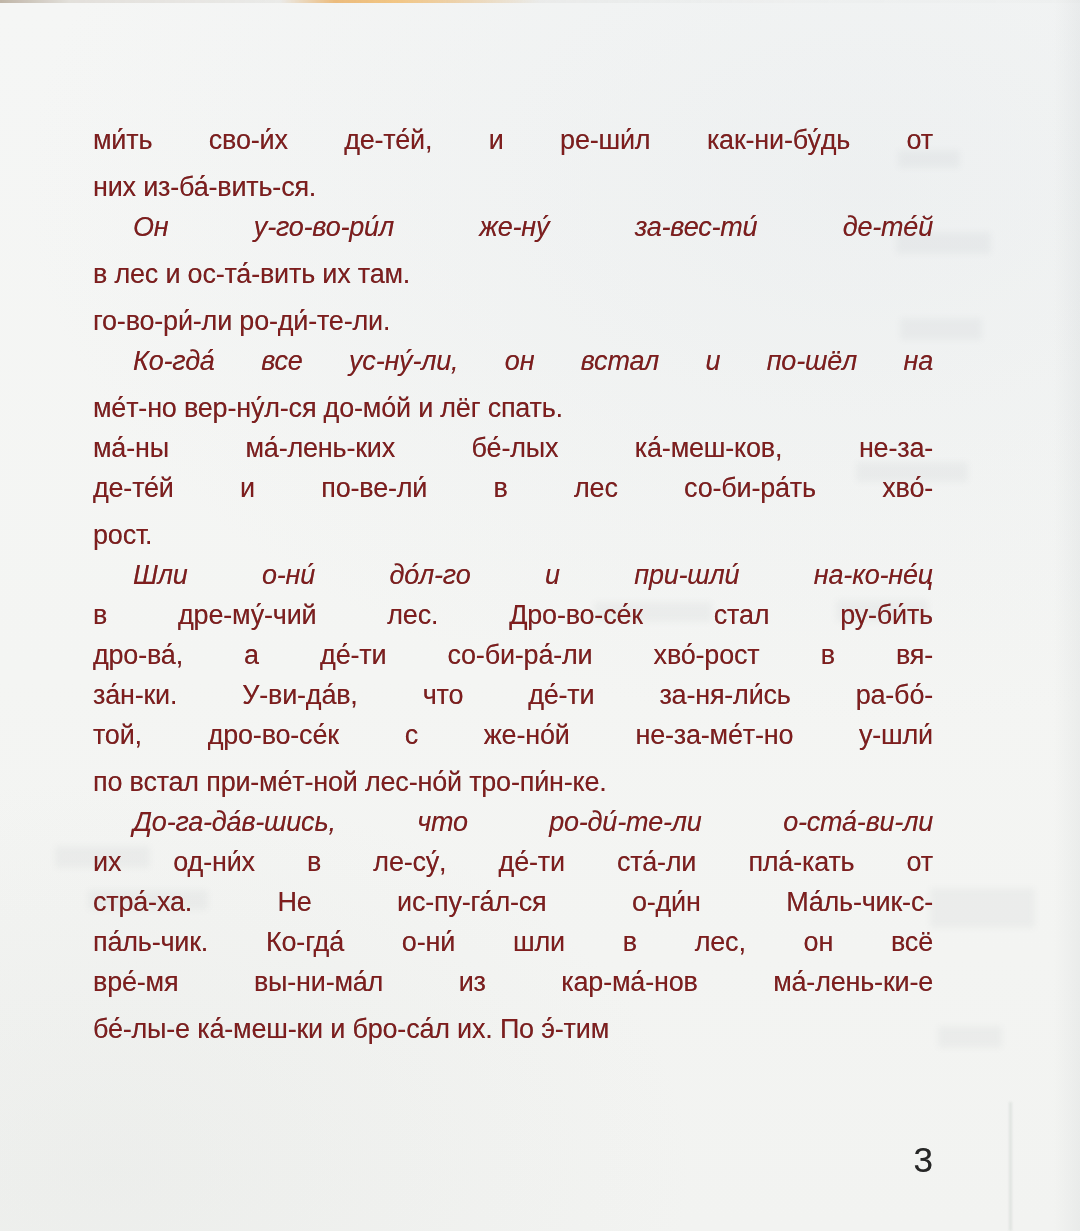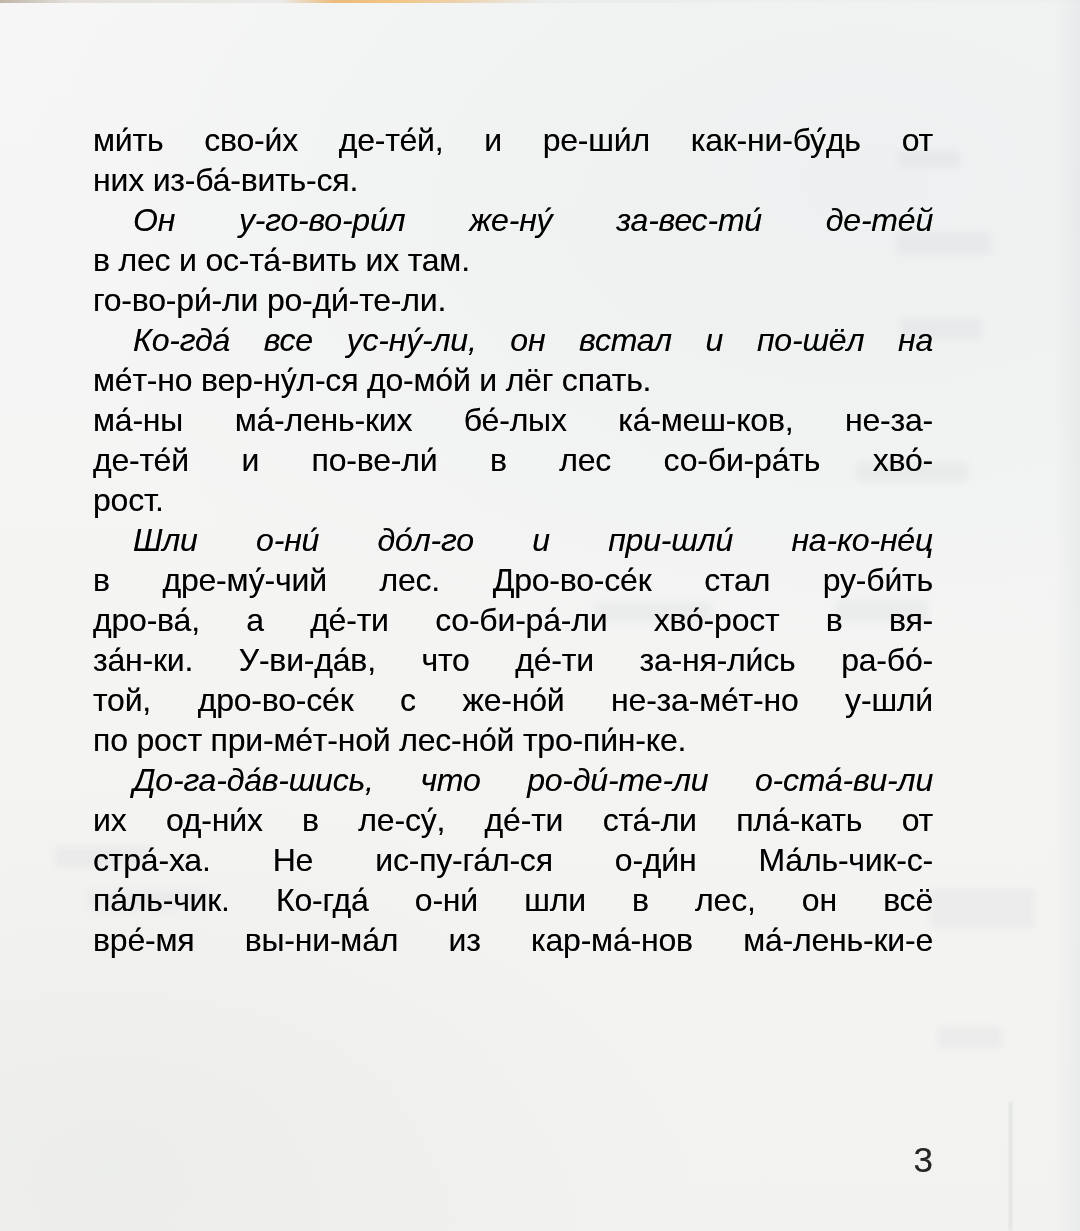--- a/index.html
+++ b/index.html
@@ -18,10 +18,10 @@
   .textblock {
     position: absolute;
     left: 93px; top: 120px; width: 840px;
-    font-size: 32px;
+    font-size: 27px;
     line-height: 40px;
     letter-spacing: -0.2px;
-    color: #000000;
+    color: #7f1d1d;
     text-shadow: 0 0 0.4px rgba(31,31,31,0.55);
   }
   .line {

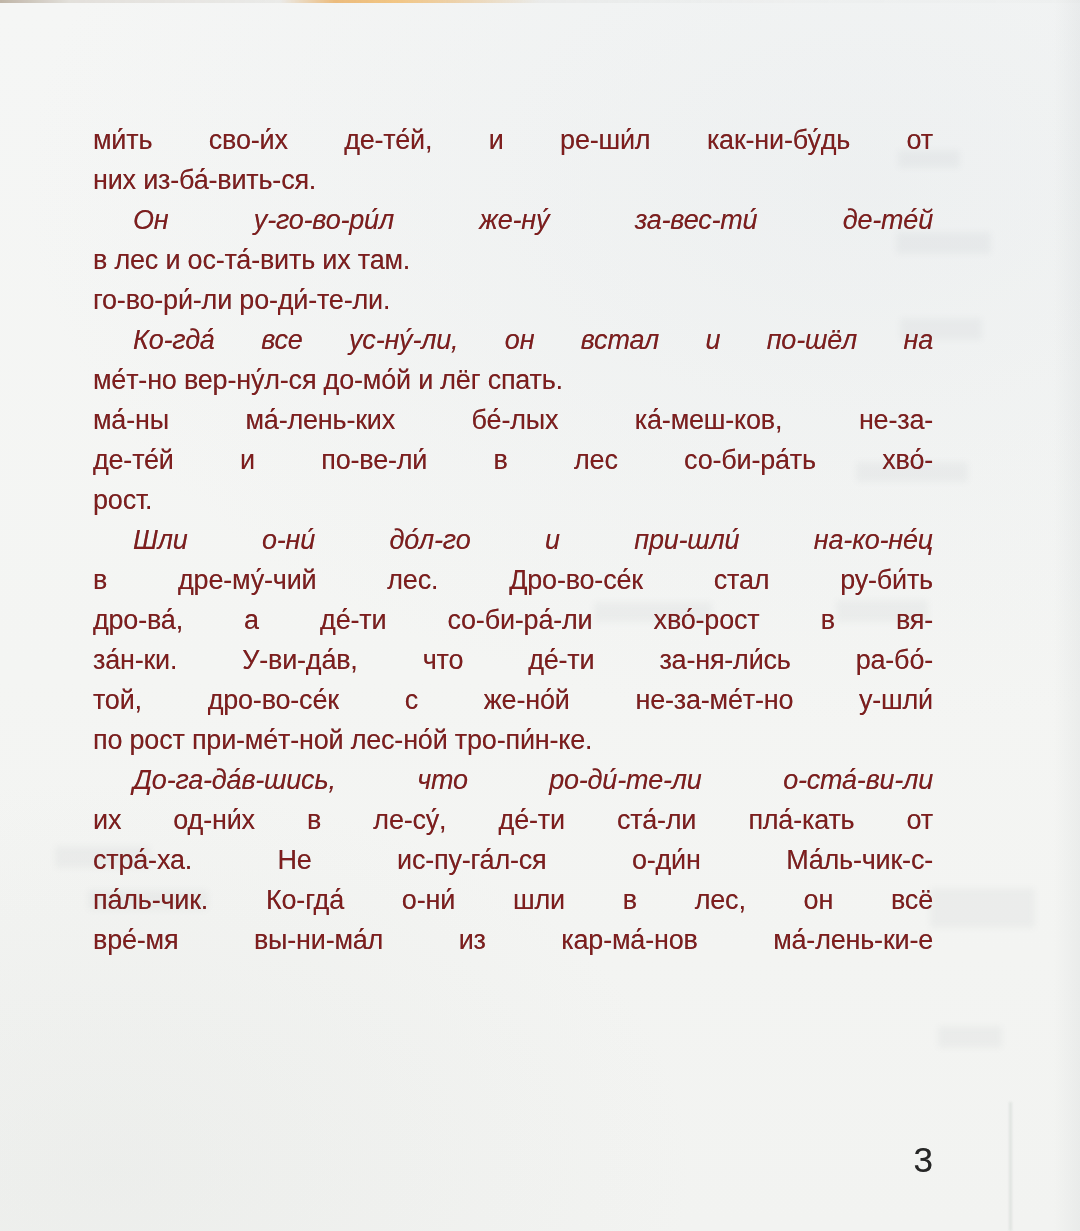--- a/index.html
+++ b/index.html
@@ -30,7 +30,7 @@
     text-align-last: justify;
     white-space: normal;
   }
-  .line.last { text-align-last: left; }
+  .line.last { text-align-last: left; margin-top: 7px; }
   .line.indent { text-indent: 40px; font-style: italic; }
 
   .pagenum {

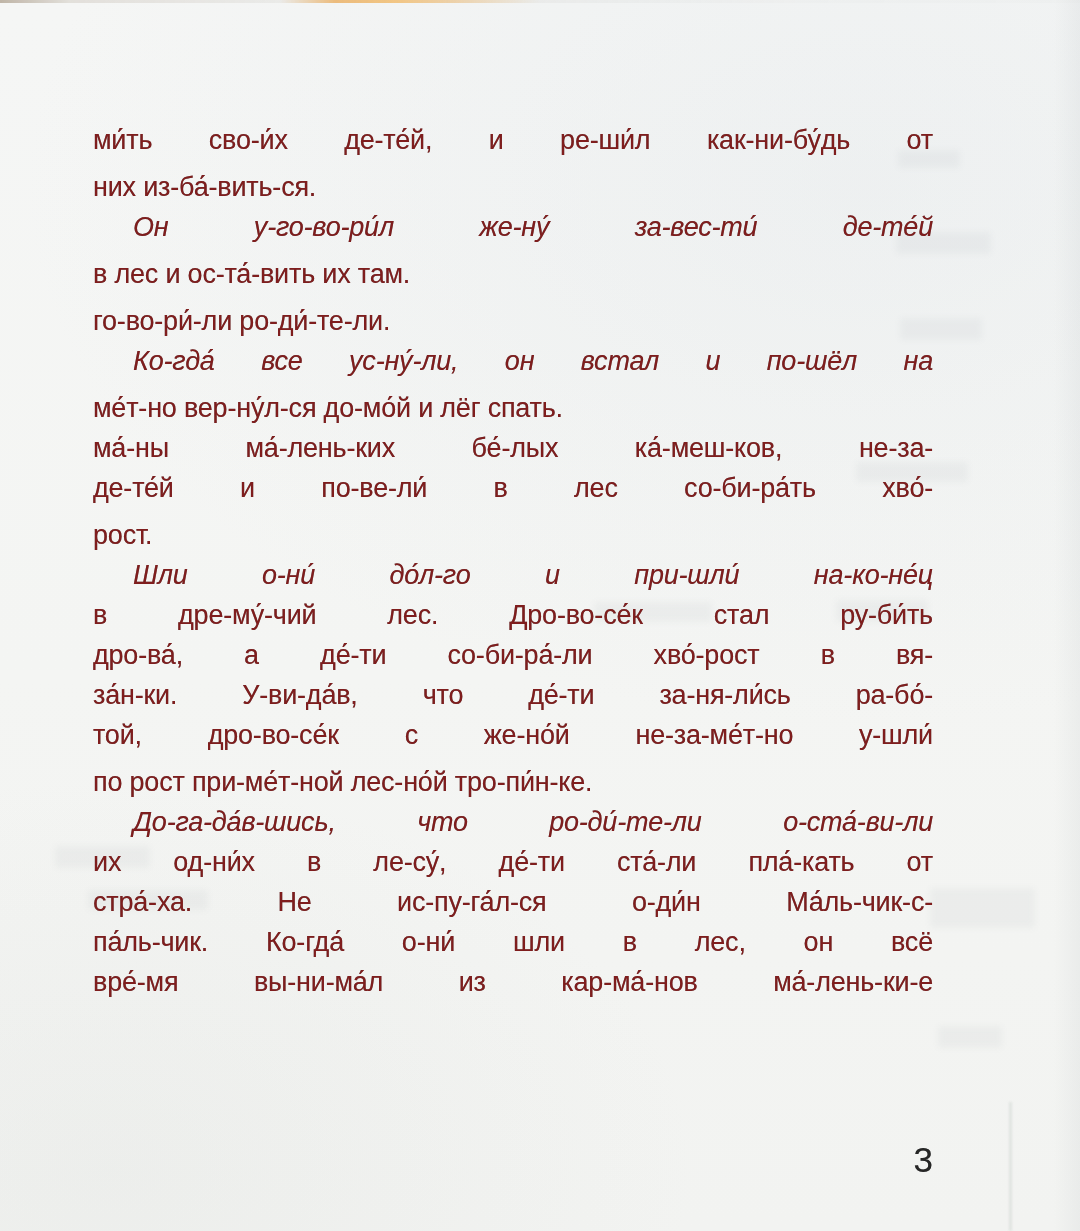--- a/index.html
+++ b/index.html
@@ -109,7 +109,7 @@
     <div class="line">дро-ва́, а де́-ти со-би-ра́-ли хво́-рост в вя-</div>
     <div class="line">за́н-ки. У-ви-да́в, что де́-ти за-ня-ли́сь ра-бо́-</div>
     <div class="line">той, дро-во-се́к с же-но́й не-за-ме́т-но у-шли́</div>
-    <div class="line last">по рост при-ме́т-ной лес-но́й тро-пи́н-ке.</div>
+    <div class="line last">по встал при-ме́т-ной лес-но́й тро-пи́н-ке.</div>
     <div class="line indent">До-га-да́в-шись, что ро-ди́-те-ли о-ста́-ви-ли</div>
     <div class="line">их од-ни́х в ле-су́, де́-ти ста́-ли пла́-кать от</div>
     <div class="line">стра́-ха. Не ис-пу-га́л-ся о-ди́н Ма́ль-чик-с-</div>

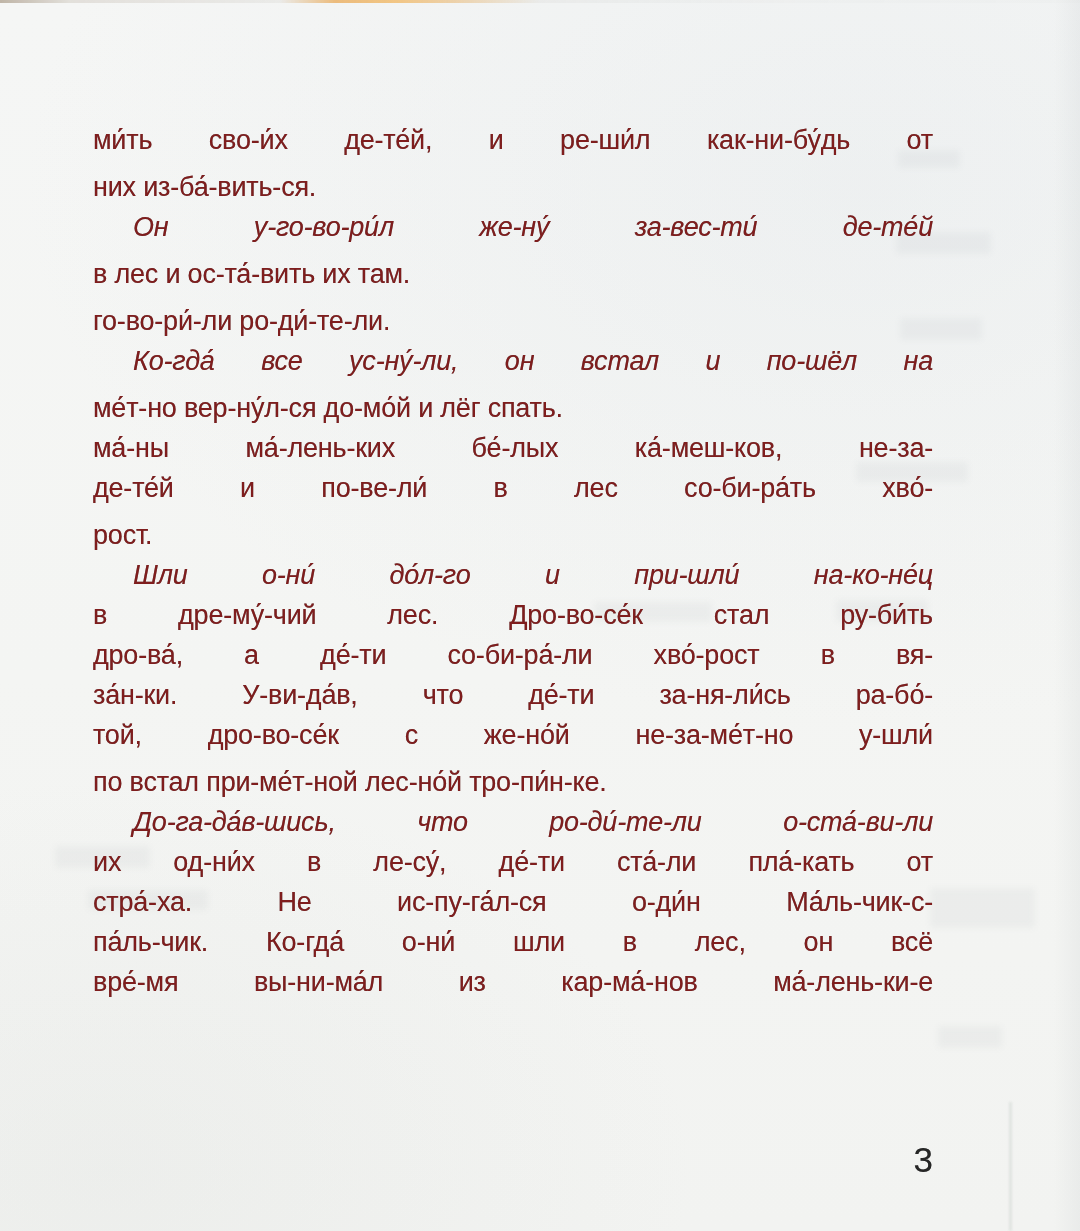--- a/index.html
+++ b/index.html
@@ -115,6 +115,7 @@
     <div class="line">стра́-ха. Не ис-пу-га́л-ся о-ди́н Ма́ль-чик-с-</div>
     <div class="line">па́ль-чик. Ко-гда́ о-ни́ шли в лес, он всё</div>
     <div class="line">вре́-мя вы-ни-ма́л из кар-ма́-нов ма́-лень-ки-е</div>
+    <div class="line last">бе́-лы-е ка́-меш-ки и бро-са́л их. По э́-тим</div>
   </div>
 
 <div class="pagenum">3</div>

